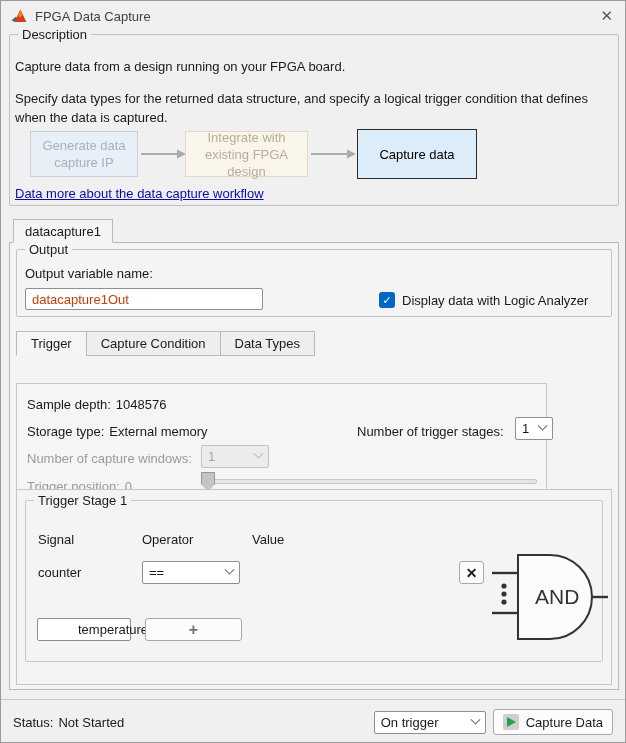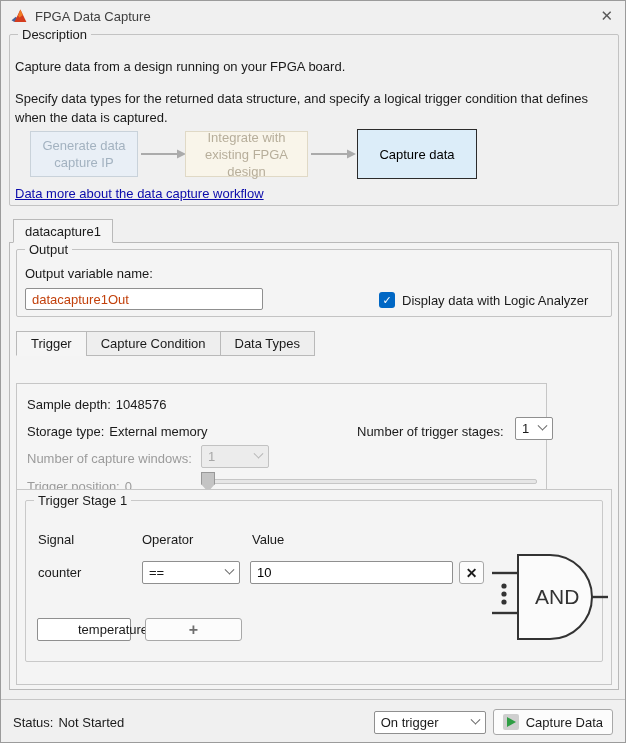--- a/index.html
+++ b/index.html
@@ -233,7 +233,6 @@
           <span>==</span>
           <span class="chev"></span>
         </div>
-        <input class="val-input" type="text" value="10" style="">
         <div class="btn btn-remove">
           <span>✕</span>
         </div>

